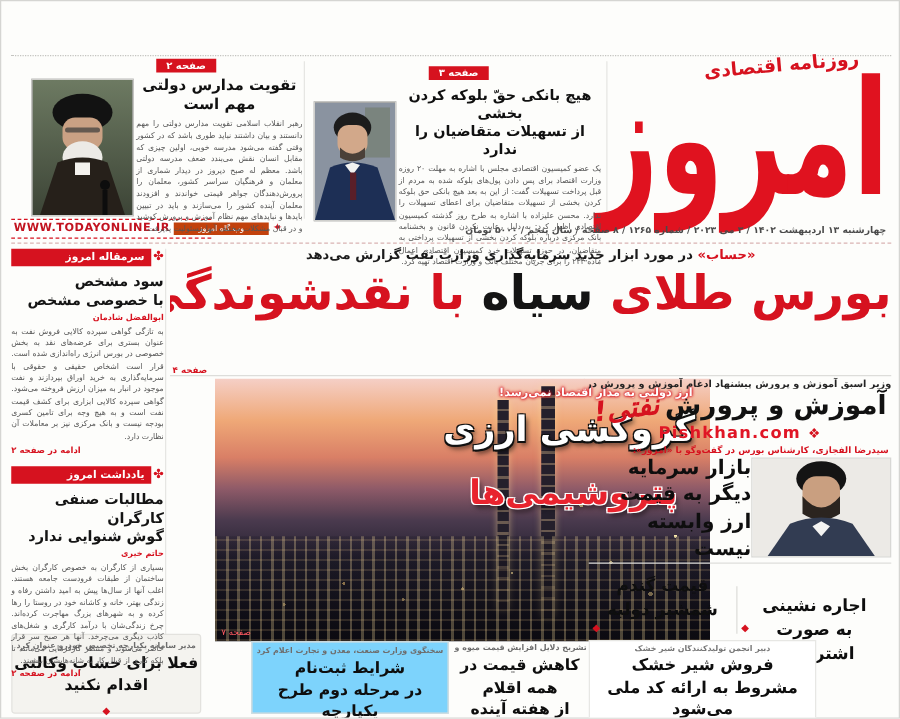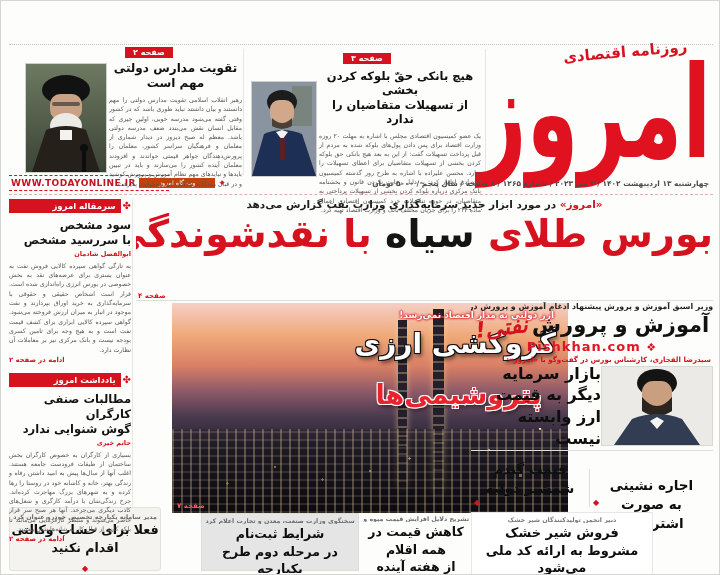--- a/index.html
+++ b/index.html
@@ -222,7 +222,7 @@
 
   <div id="lead">
     <div class="kick">
-      <span class="red">«امروز»</span><span> در مورد ابزار جدید سرمایه‌گذاری وزارت نفت گزارش می‌دهد</span>
+      <span class="red">«حساب»</span><span> در مورد ابزار جدید سرمایه‌گذاری وزارت نفت گزارش می‌دهد</span>
     </div>
     <div class="head">
       <span class="red">بورس طلای </span><span class="blk">سیاه </span><span class="red">با نقدشوندگی بالا</span>

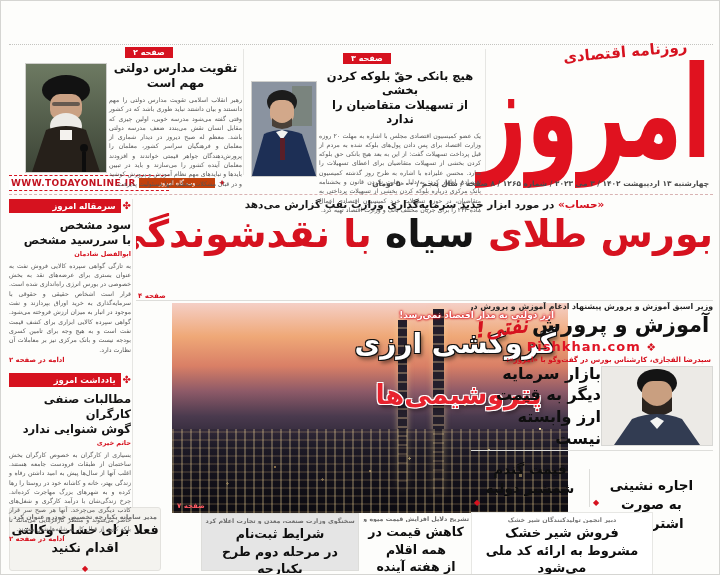--- a/index.html
+++ b/index.html
@@ -322,7 +322,7 @@
     </div>
     <div class="stitle">
       <span>سود مشخص</span><br>
-      <span>با سررسید مشخص</span>
+      <span>با خصوصی مشخص</span>
     </div>
     <div class="sby">ابوالفضل شادمان</div>
     <div class="sbody">به تازگی گواهی سپرده کالایی فروش نفت به عنوان بستری برای عرضه‌های نقد به بخش خصوصی در بورس انرژی راه‌اندازی شده است. قرار است اشخاص حقیقی و حقوقی با سرمایه‌گذاری به خرید اوراق بپردازند و نفت موجود در انبار به میزان ارزش فروخته می‌شود. گواهی سپرده کالایی ابزاری برای کشف قیمت نفت است و به هیچ وجه برای تامین کسری بودجه نیست و بانک مرکزی نیز بر معاملات آن نظارت دارد.</div>

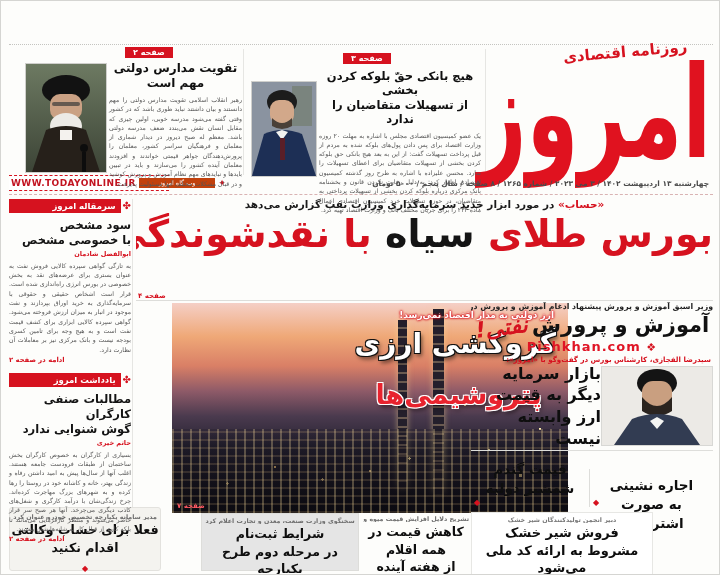--- a/index.html
+++ b/index.html
@@ -90,7 +90,7 @@
          text-shadow:1px 1px 0 #111,-1px -1px 0 #111,1px -1px 0 #111,-1px 1px 0 #111,2px 3px 4px rgba(0,0,0,.6);}
   #ph-t2{position:absolute;top:76px;right:26px;font-size:27px;font-weight:bold;color:#e8232e;
          text-shadow:1px 1px 0 #fff,-1px -1px 0 #fff,1px -1px 0 #fff,-1px 1px 0 #fff,2px 3px 4px rgba(0,0,0,.5);}
-  #ph-ref{position:absolute;left:5px;bottom:3px;font-size:7px;font-weight:bold;color:#ff5a62;}
+  #ph-ref{position:absolute;left:5px;bottom:3px;font-size:7px;font-weight:normal;color:#ff5a62;}
 
   
   #rcol{position:absolute;left:470px;top:301px;width:242px;height:272px;}

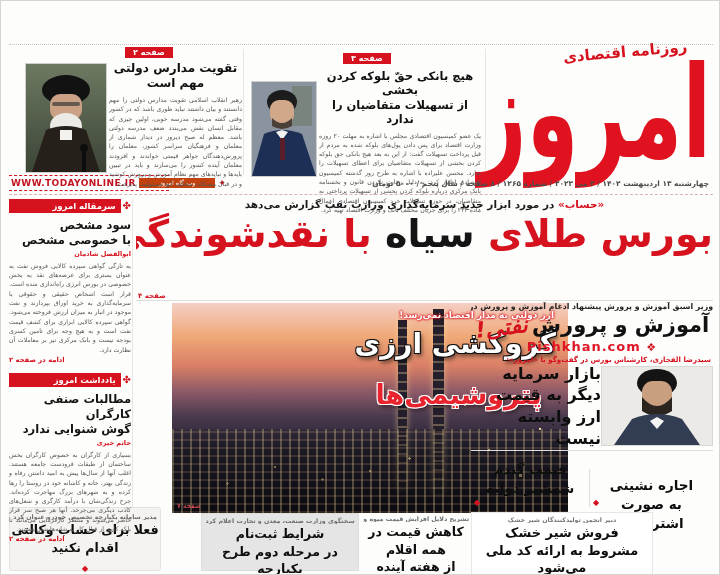--- a/index.html
+++ b/index.html
@@ -123,7 +123,7 @@
   
   .bbox{position:absolute;text-align:center;box-sizing:border-box;}
   #box-fruit{left:362px;top:514px;width:106px;}
-  #box-register{left:200px;top:512px;width:158px;height:58px;border:1px solid #ddddda;background:#e5e5e5;padding-top:3px;}
+  #box-register{left:200px;top:512px;width:158px;height:58px;border:1px solid #ddddda;background:#7dd3fc;padding-top:3px;}
   #box-car{left:8px;top:506px;width:152px;height:64px;background:#f4f3ef;border:1px solid #e3e2de;
            border-radius:3px;padding-top:5px;}
   .bkick{font-size:6.3px;color:#6e6e6e;font-weight:bold;white-space:nowrap;overflow:hidden;}

